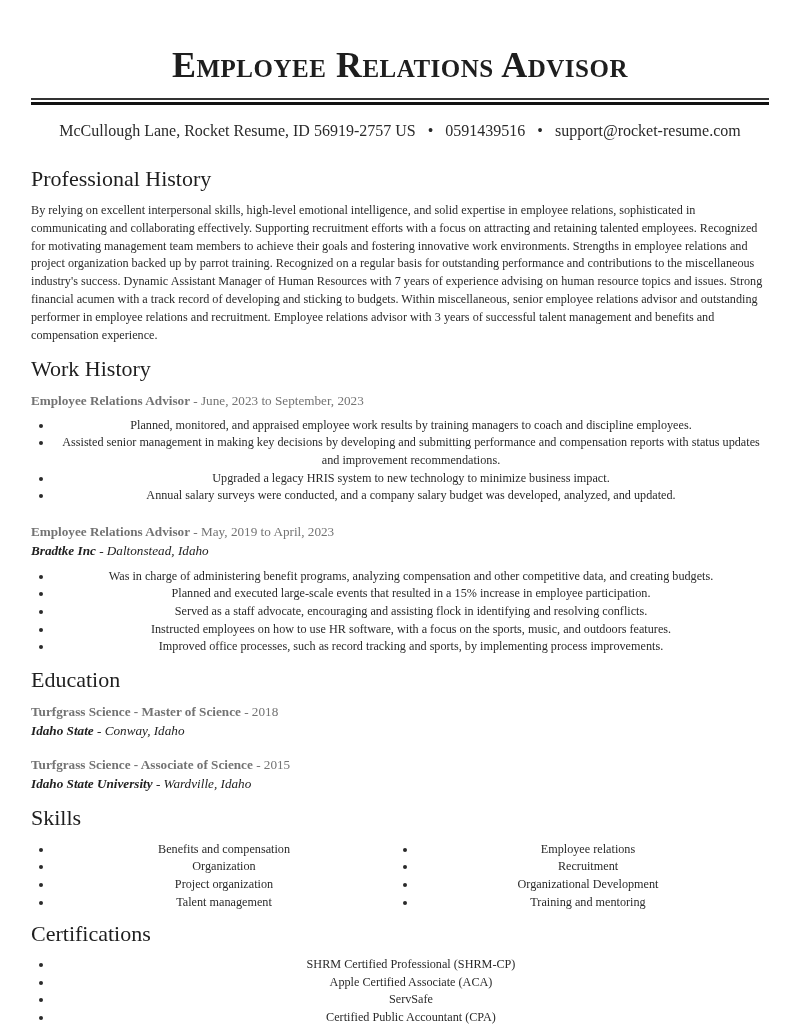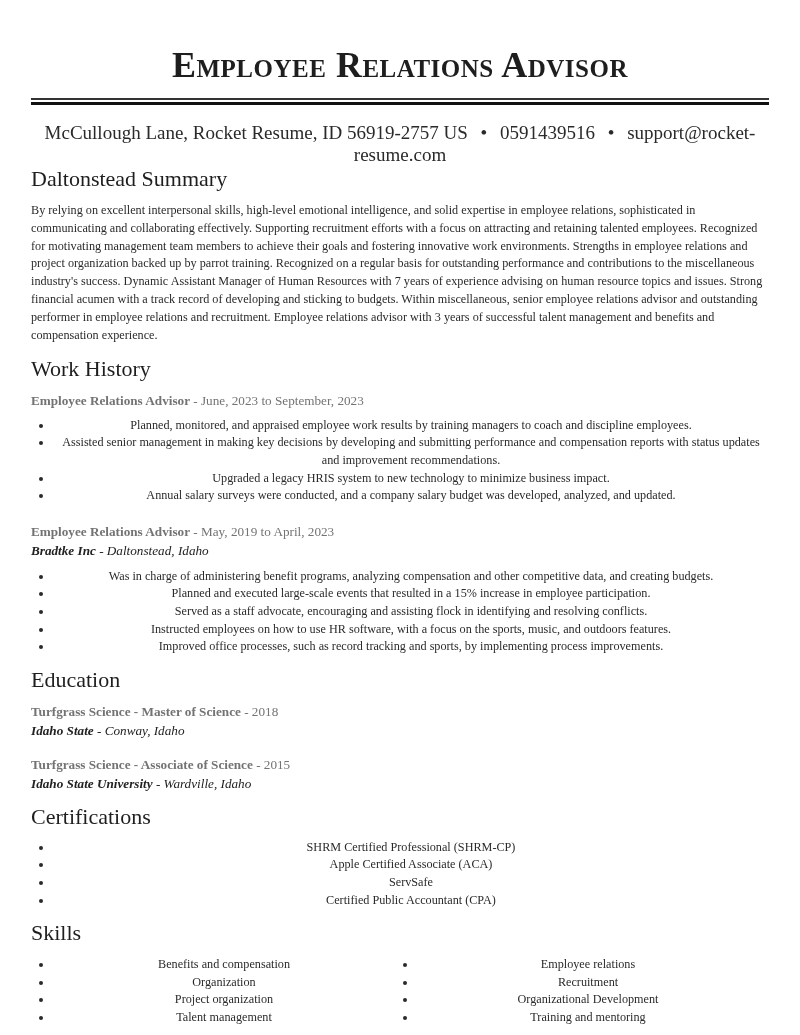--- a/index.html
+++ b/index.html
@@ -28,7 +28,7 @@
     .rule-thick { height: 3px; background: #111; margin-top: 2px; }
     .contact {
       text-align: center;
-      font-size: 19px;
+      font-size: 16px;
       margin-top: 17px;
       color: #2a2a2a;
       height: 20px;

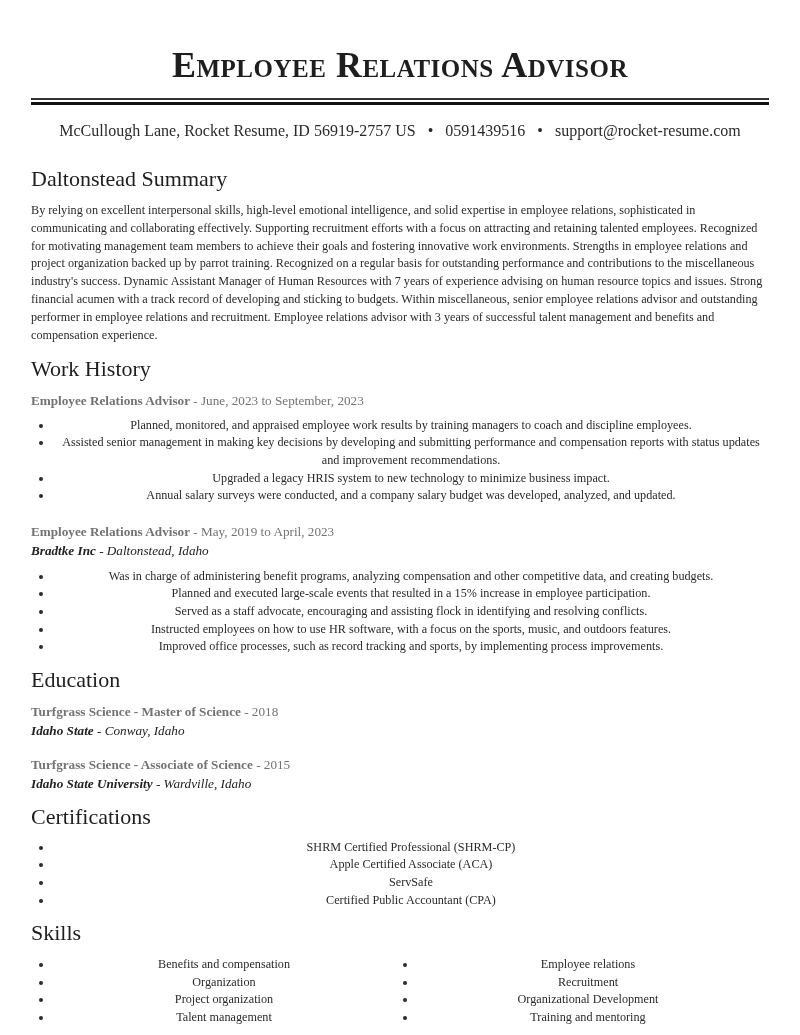--- a/index.html
+++ b/index.html
@@ -94,7 +94,7 @@
   </div>
 
   <section>
-    <h2 class="section summary-title">Daltonstead Summary</h2>
+    <h2 class="section summary-title">Professional History</h2>
     <p class="summary">By relying on excellent interpersonal skills, high-level emotional intelligence, and solid expertise in employee relations, sophisticated in communicating and collaborating effectively. Supporting recruitment efforts with a focus on attracting and retaining talented employees. Recognized for motivating management team members to achieve their goals and fostering innovative work environments. Strengths in employee relations and project organization backed up by parrot training. Recognized on a regular basis for outstanding performance and contributions to the miscellaneous industry's success. Dynamic Assistant Manager of Human Resources with 7 years of experience advising on human resource topics and issues. Strong financial acumen with a track record of developing and sticking to budgets. Within miscellaneous, senior employee relations advisor and outstanding performer in employee relations and recruitment. Employee relations advisor with 3 years of successful talent management and benefits and compensation experience.</p>
   </section>
 

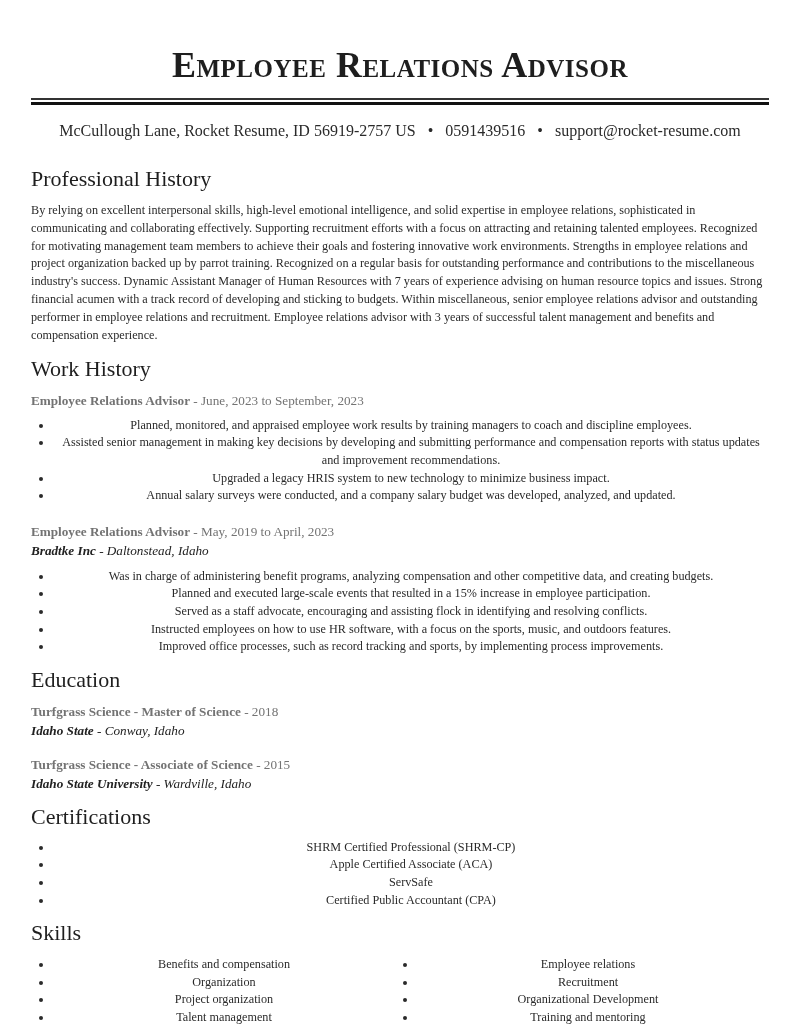--- a/index.html
+++ b/index.html
@@ -153,16 +153,6 @@
   </section>
 
   <section>
-    <h2 class="section cert-title">Certifications</h2>
-    <ul class="bullets cert-list">
-      <li>SHRM Certified Professional (SHRM-CP)</li>
-      <li>Apple Certified Associate (ACA)</li>
-      <li>ServSafe</li>
-      <li>Certified Public Accountant (CPA)</li>
-    </ul>
-  </section>
-
-  <section>
     <h2 class="section skills-title">Skills</h2>
     <div class="skills-grid">
       <ul class="bullets">
@@ -180,6 +170,16 @@
     </div>
   </section>
 
+  <section>
+    <h2 class="section cert-title">Certifications</h2>
+    <ul class="bullets cert-list">
+      <li>SHRM Certified Professional (SHRM-CP)</li>
+      <li>Apple Certified Associate (ACA)</li>
+      <li>ServSafe</li>
+      <li>Certified Public Accountant (CPA)</li>
+    </ul>
+  </section>
+
 </div>
 
 </body></html>

